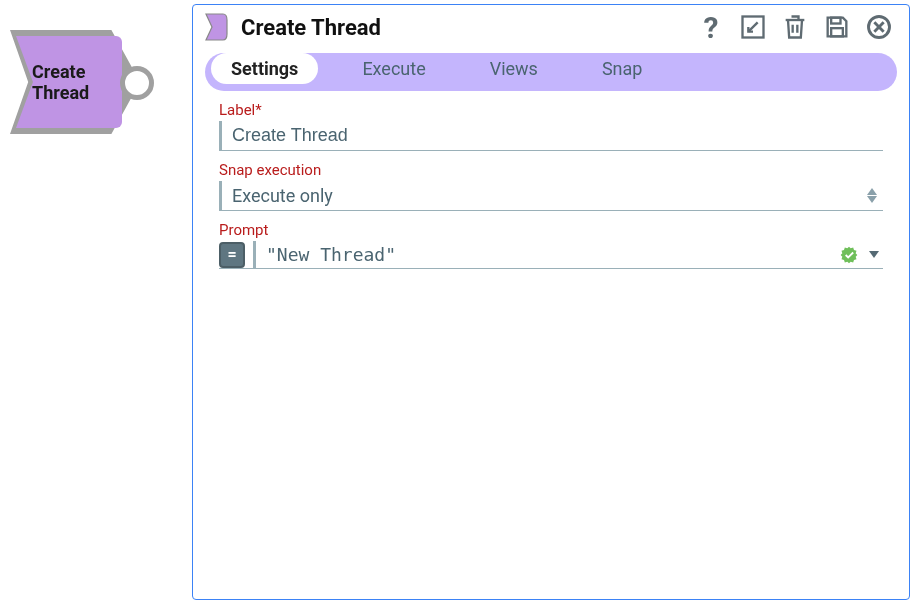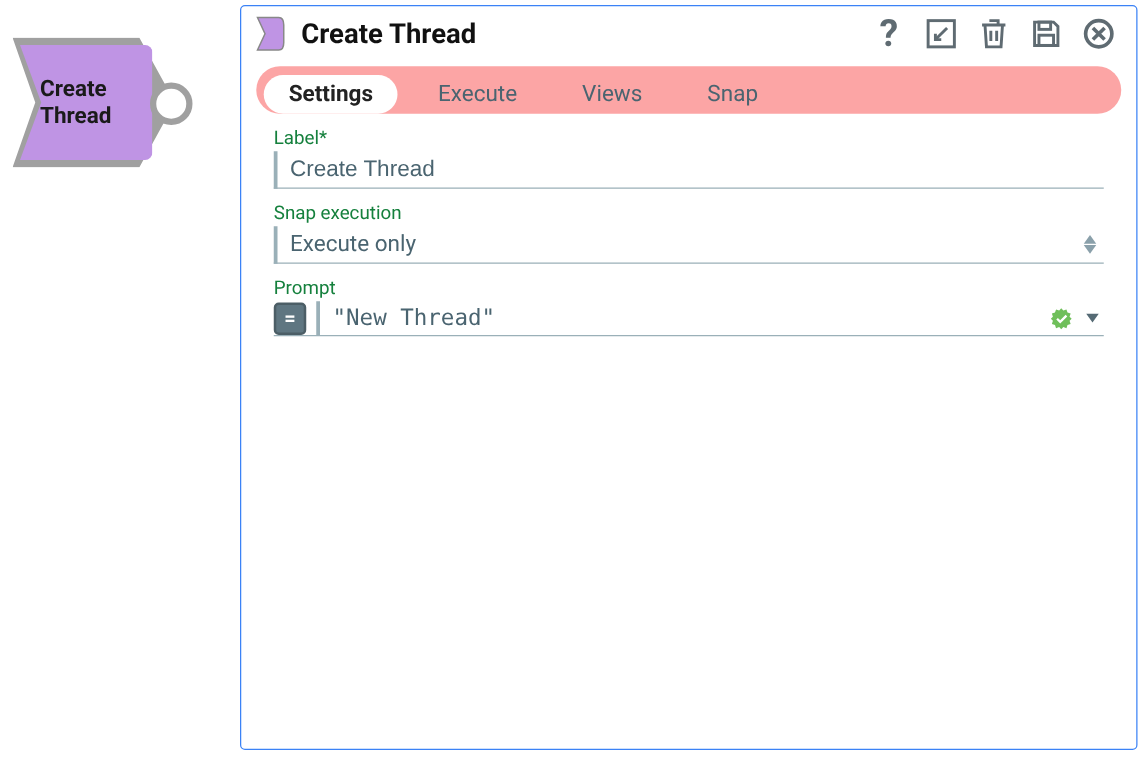--- a/index.html
+++ b/index.html
@@ -106,12 +106,12 @@
     .tabs {
       margin: 4px 12px 0 12px;
       height: 38px;
-      background: #fca5a5;
+      background: #c4b5fd;
       border-radius: 19px;
       display: flex;
-      align-items: flex-end;
+      align-items: flex-start;
       padding: 0 6px;
-      gap: 12px;
+      gap: 24px;
     }
     .tab {
       font-size: 18px;

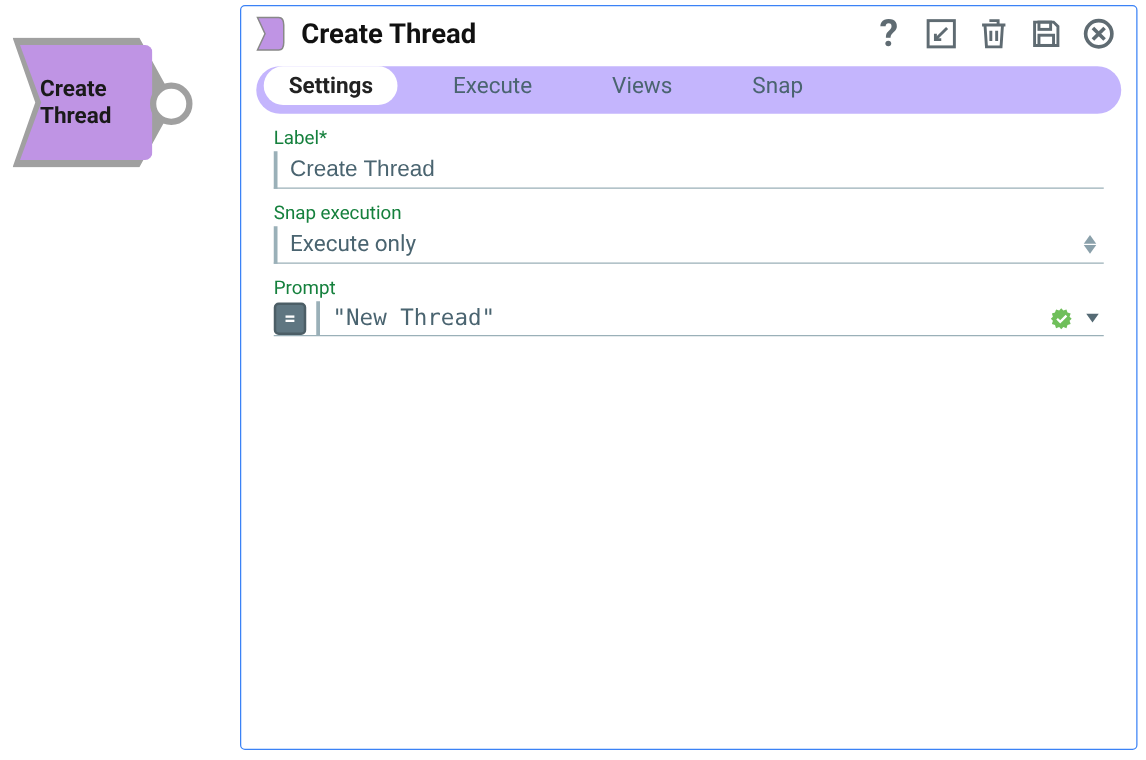--- a/index.html
+++ b/index.html
@@ -132,7 +132,7 @@
     .field { margin-bottom: 10px; }
     .field-label {
       font-size: 15px;
-      color: #15803d;
+      color: #b91c1c;
       margin-bottom: 2px;
       display: block;
     }

